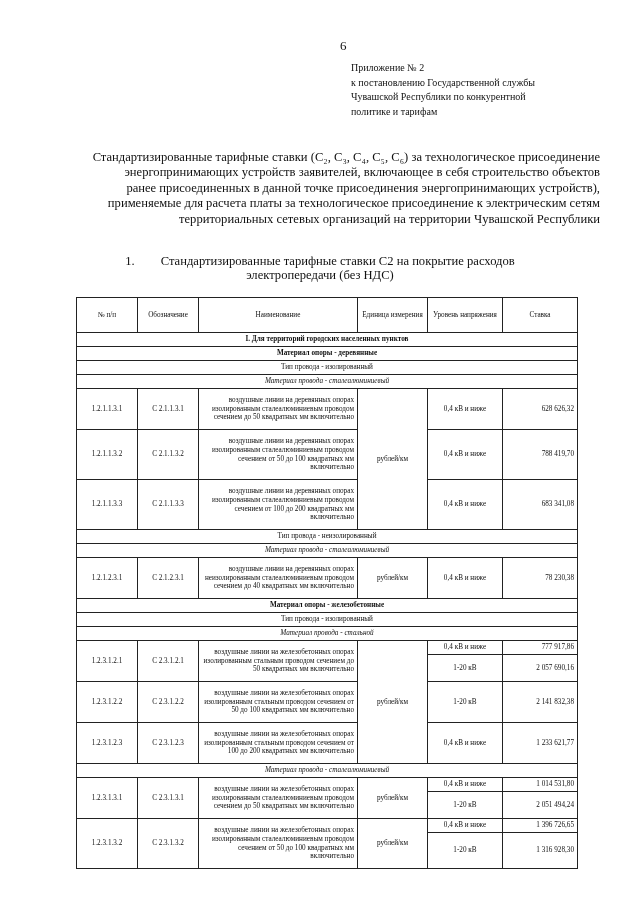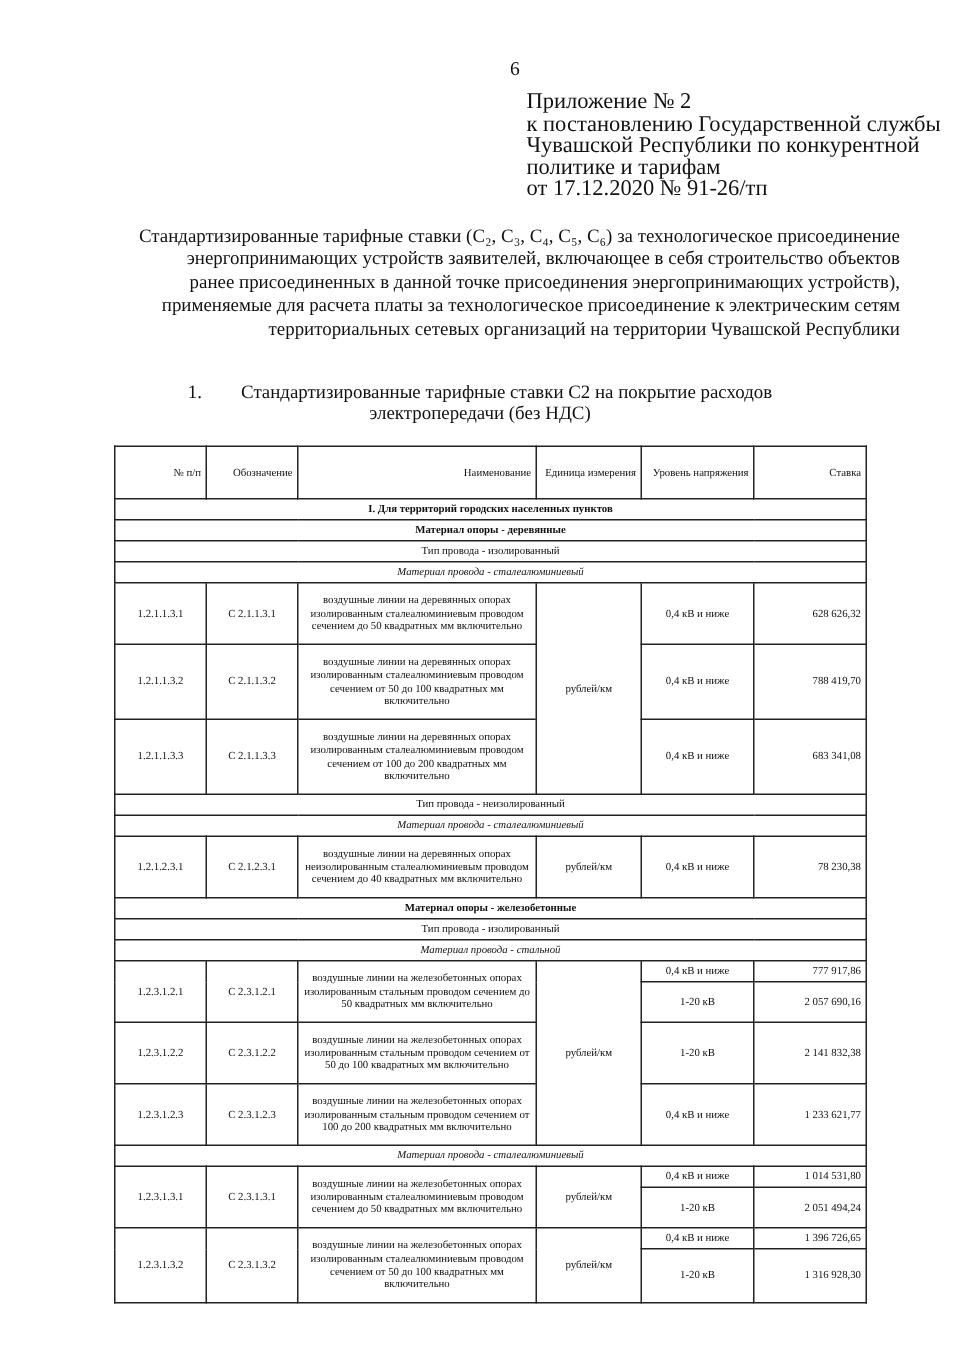--- a/index.html
+++ b/index.html
@@ -13,7 +13,7 @@
     }
     .appendix {
       position: absolute; left: 351px; top: 61px;
-      font-size: 15px; line-height: 14.6px;
+      font-size: 10px; line-height: 14.6px;
     }
     .appendix div { white-space: nowrap; }
     .main-title {

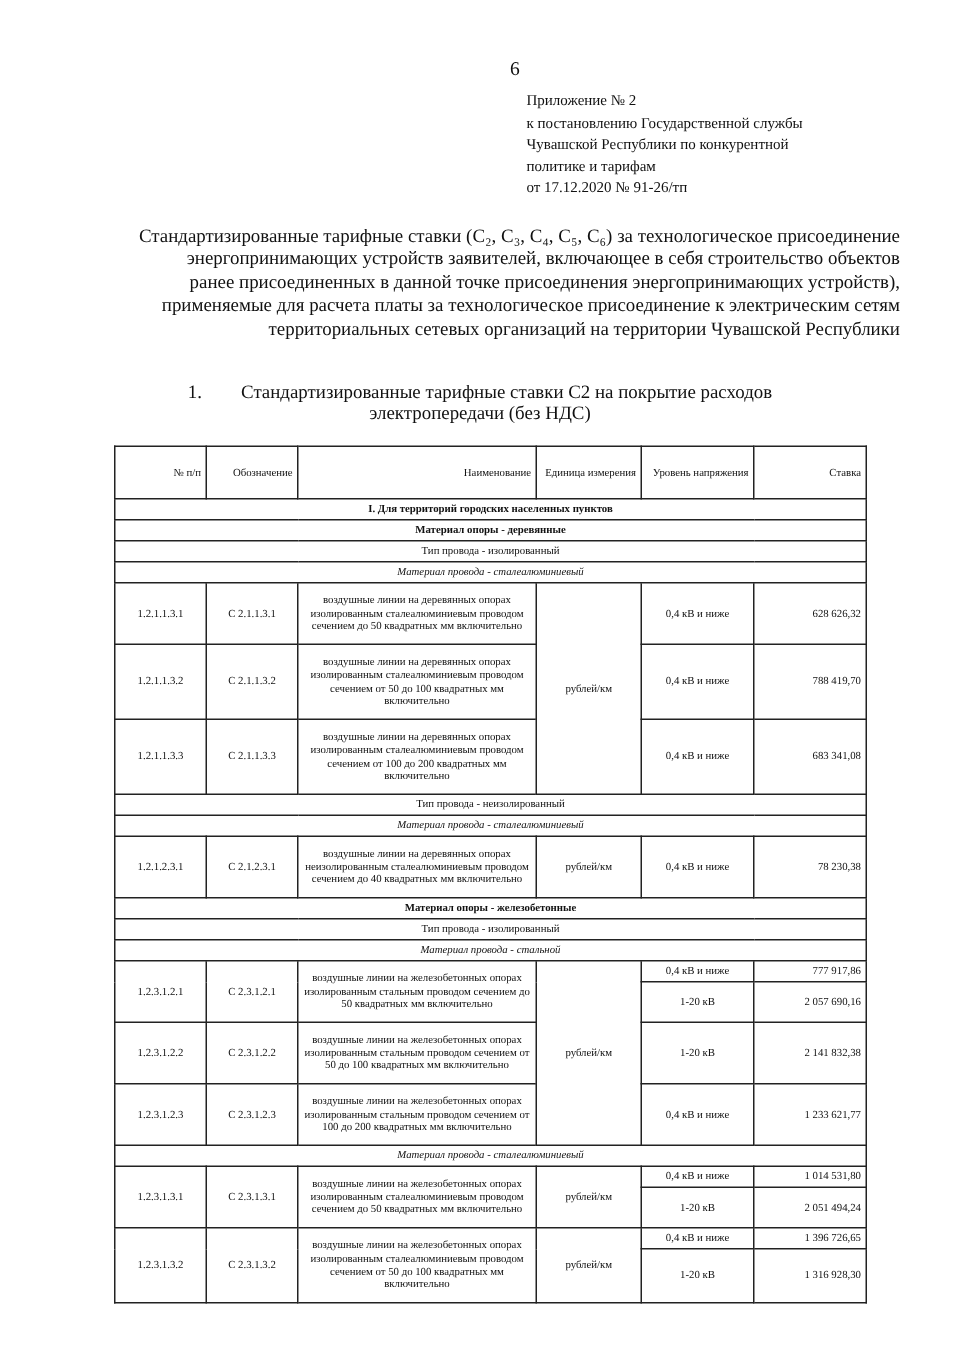--- a/index.html
+++ b/index.html
@@ -61,7 +61,6 @@
   <div>к постановлению Государственной службы</div>
   <div>Чувашской Республики по конкурентной</div>
   <div>политике и тарифам</div>
-  <div>от 17.12.2020 № 91-26/тп</div>
 </div>
 
 <div class="main-title">

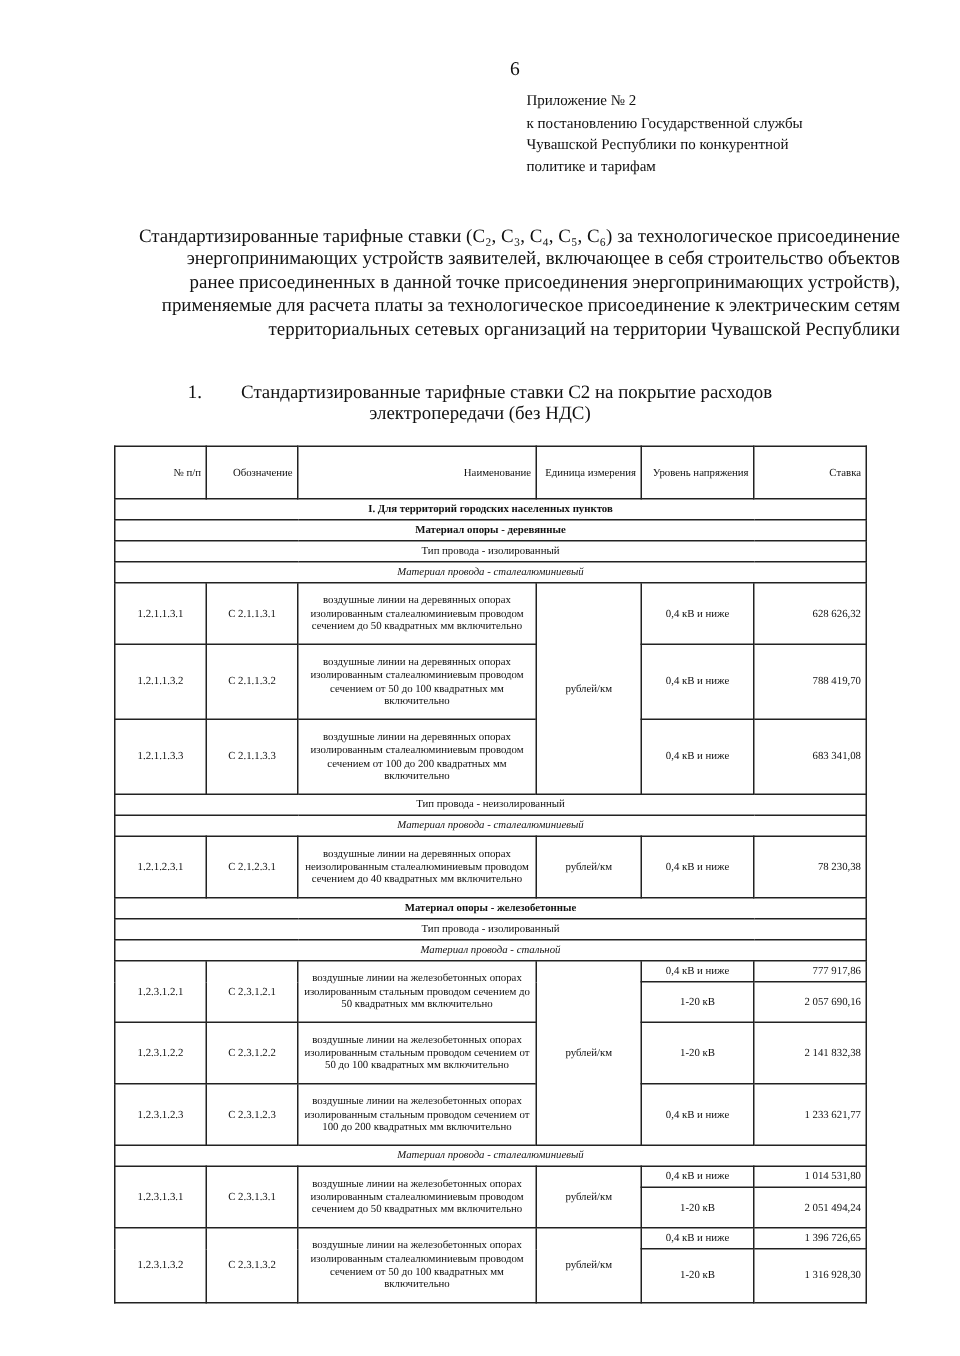--- a/index.html
+++ b/index.html
@@ -41,7 +41,7 @@
       vertical-align: middle;
       font-weight: normal;
     }
-    th { text-align: right; height: 34px; }
+    th { text-align: center; height: 34px; }
     td.c { text-align: center; }
     td.r { text-align: right; padding-right: 4px; }
     td.l { text-align: center; }

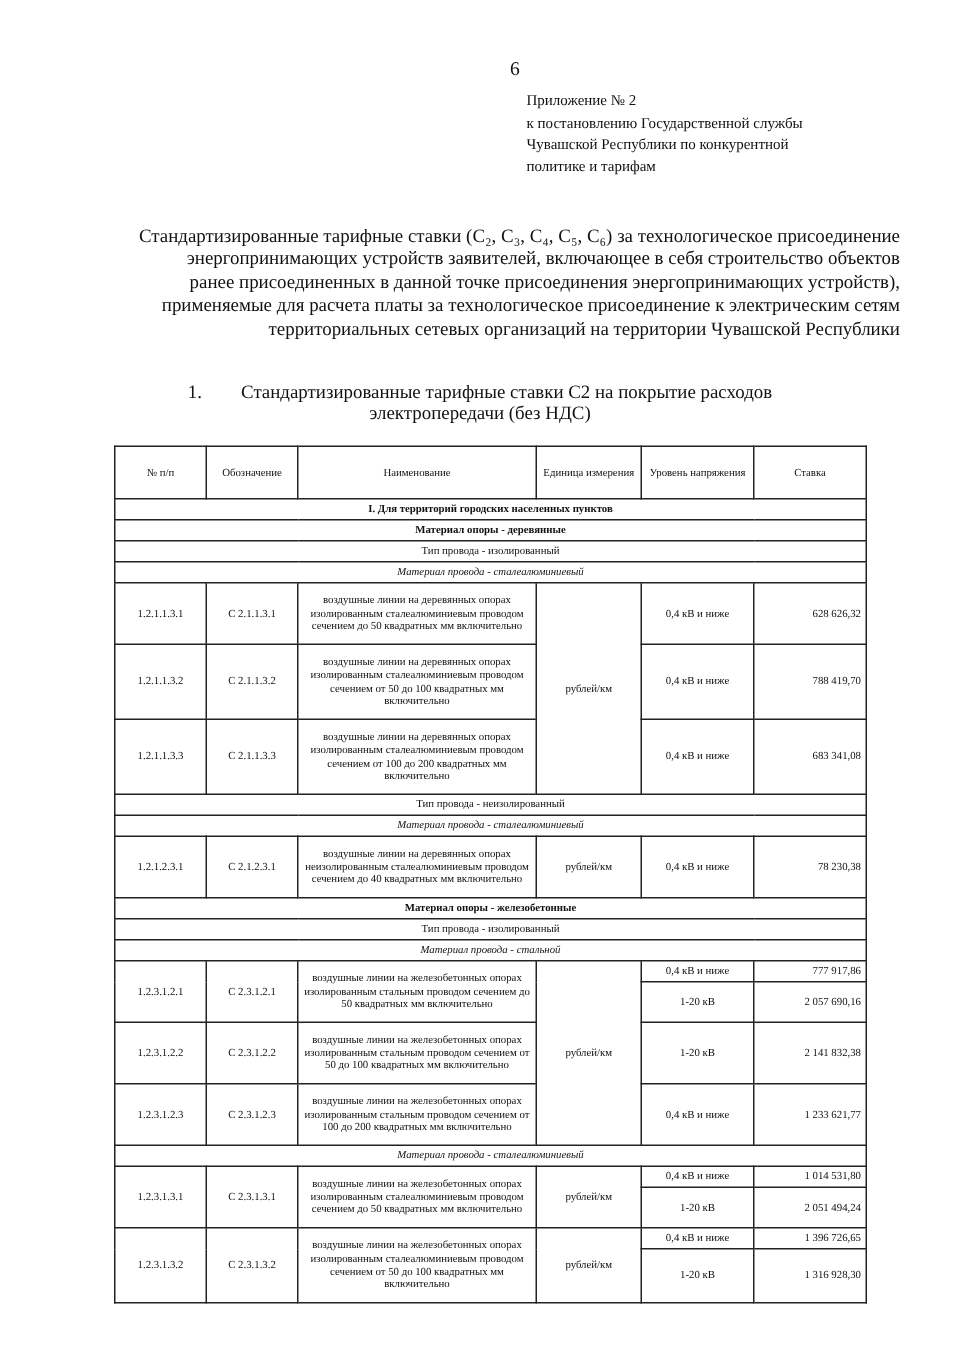--- a/index.html
+++ b/index.html
@@ -44,7 +44,7 @@
     th { text-align: center; height: 34px; }
     td.c { text-align: center; }
     td.r { text-align: right; padding-right: 4px; }
-    td.l { text-align: center; }
+    td.l { text-align: right; }
     tr.group td { text-align: center; height: 13px; }
     tr.group.bold td { font-weight: bold; }
     tr.group.italic td { font-style: italic; }

